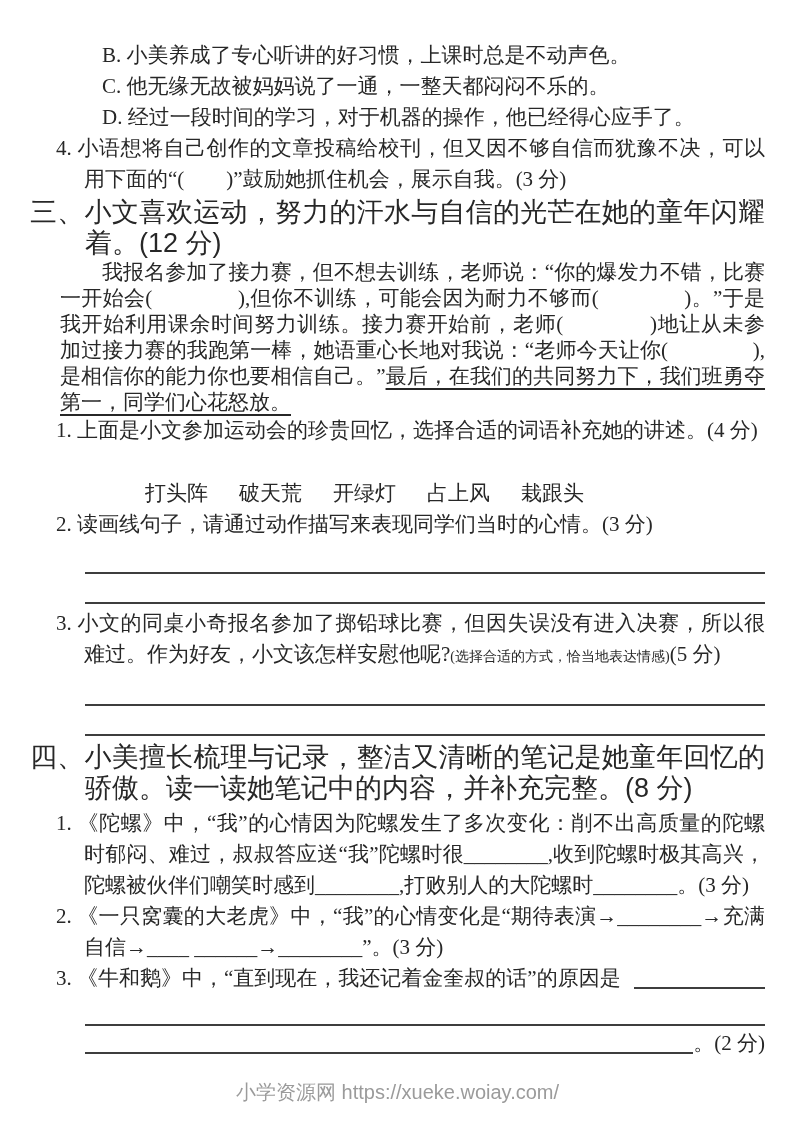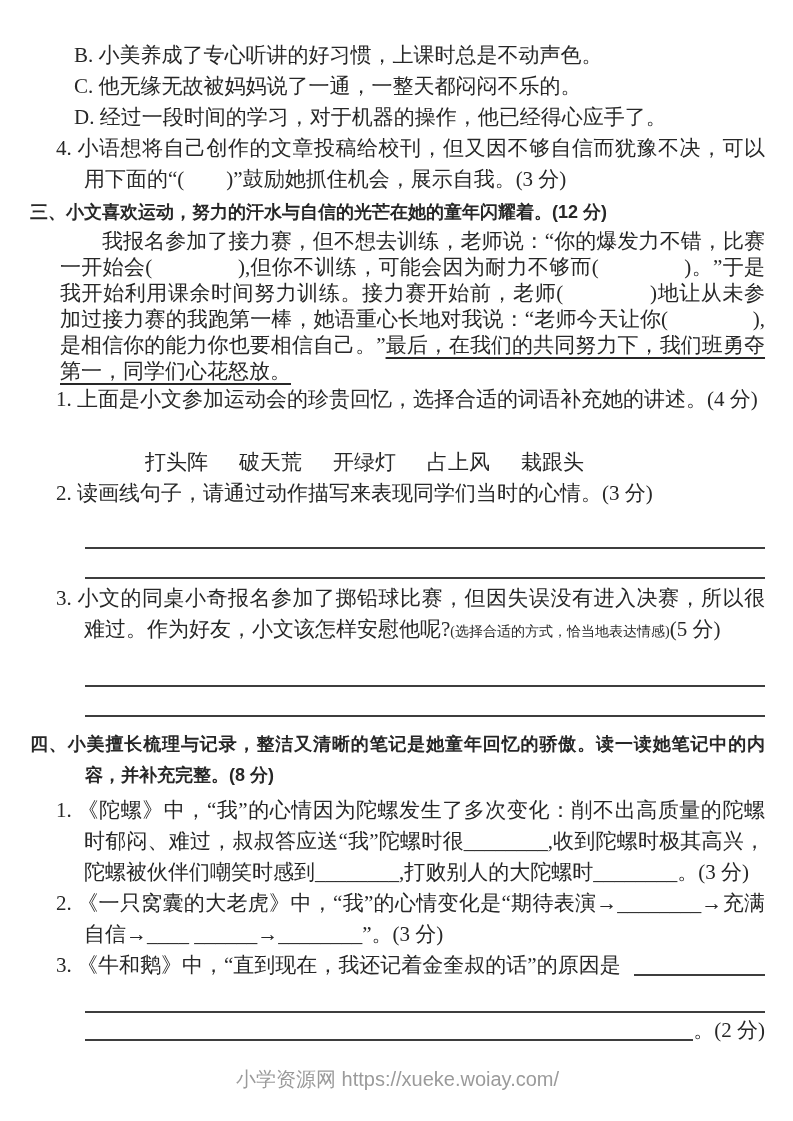--- a/index.html
+++ b/index.html
@@ -17,7 +17,7 @@
     overflow: hidden;
   }
   
-  .opt-line { margin-left: 44px; text-align: justify; }
+  .opt-line { margin-left: 72px; text-align: justify; }
   
   .q-item {
     margin-left: 26px;

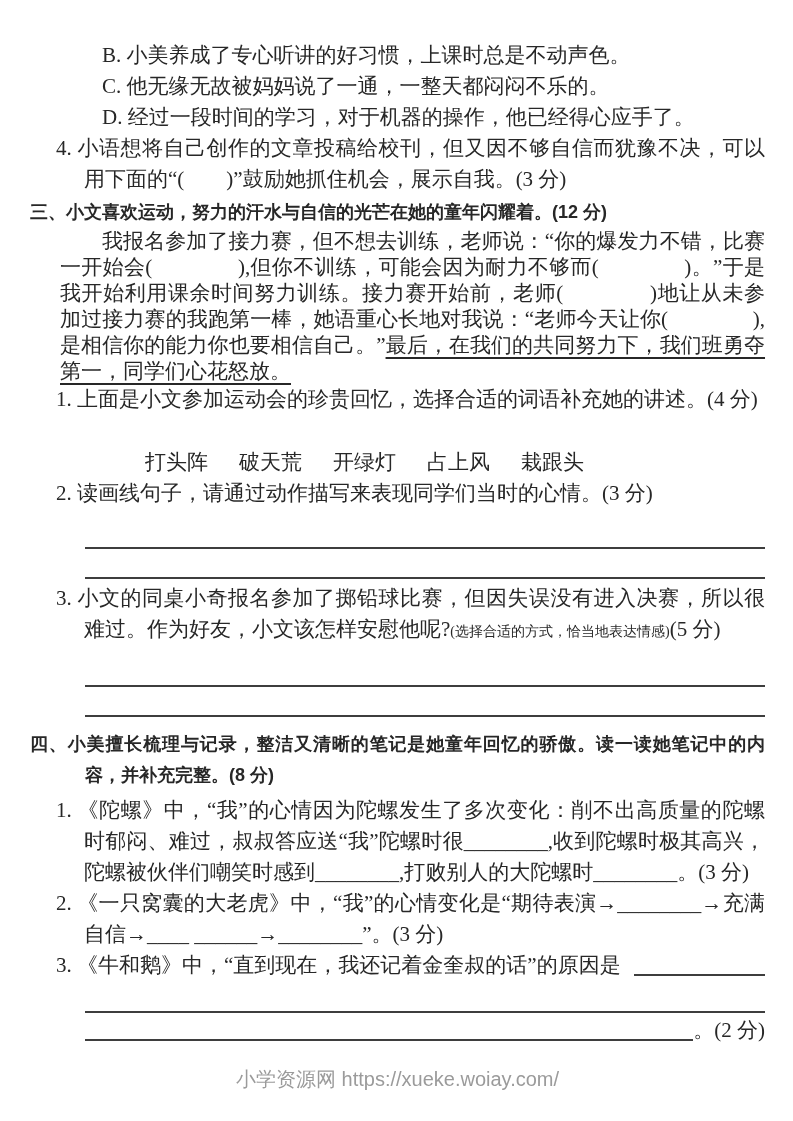--- a/index.html
+++ b/index.html
@@ -34,8 +34,8 @@
   
   .sec-head {
     font-family: "Liberation Sans", "DejaVu Sans", sans-serif;
-    font-weight: bold;
-    font-size: 18px;
+    font-weight: normal;
+    font-size: 27px;
     padding-left: 55px;
     text-indent: -55px;
     text-align: justify;

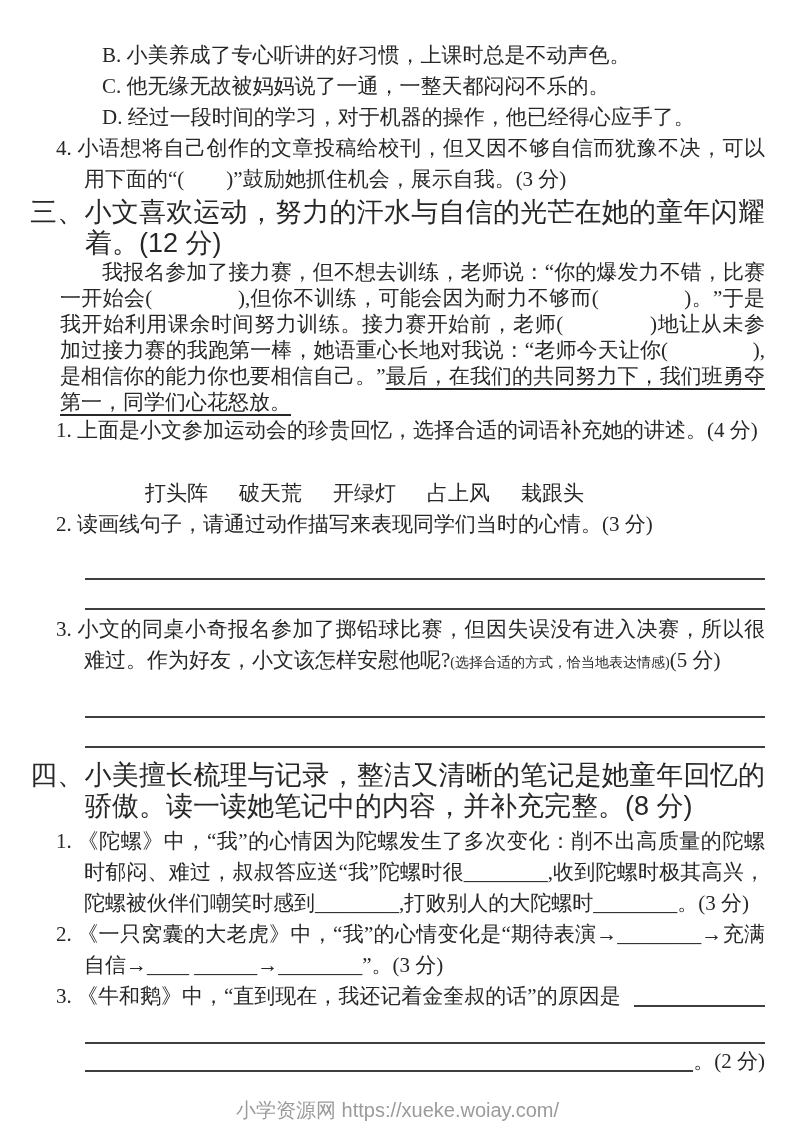--- a/index.html
+++ b/index.html
@@ -83,7 +83,7 @@
     font-size: 20px;
     color: #9b9b9b;
   }
-  .mt6 { margin-top: 12px; }
+  .mt6 { margin-top: 6px; }
   .mt4 { margin-top: 4px; }
 </style>
 </head>

